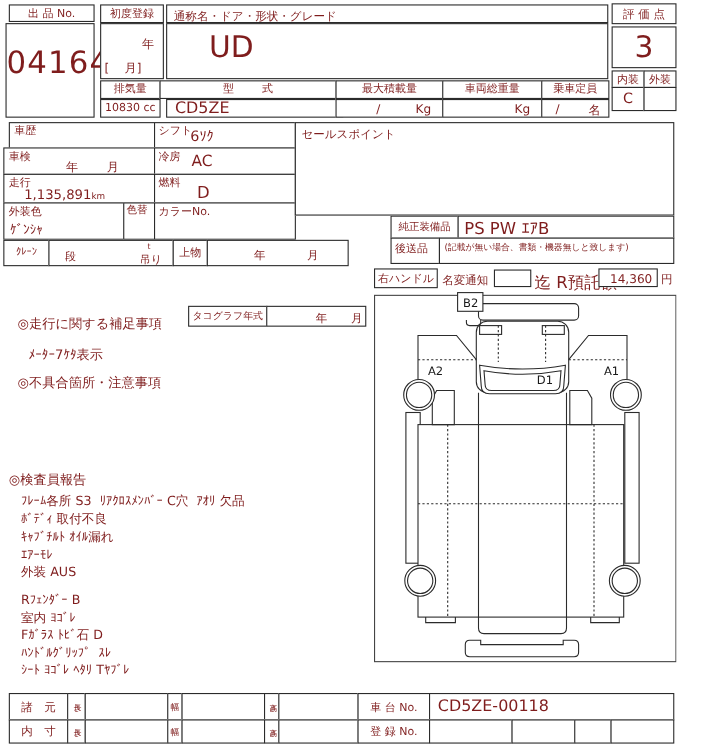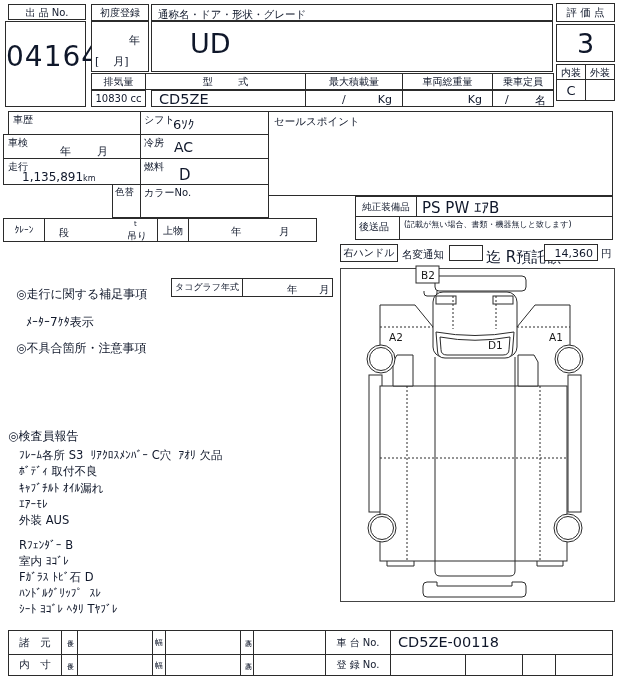--- a/index.html
+++ b/index.html
@@ -4,7 +4,7 @@
 <style>
   html,body{margin:0;padding:0;background:#fff;}
   .sheet{position:relative;width:640px;height:680px;background:#fff;overflow:hidden;
-         font-family:"DejaVu Sans","Liberation Sans",sans-serif;color:#0f172a;}
+         font-family:"DejaVu Sans","Liberation Sans",sans-serif;color:#7f1d1d;}
   .box{position:absolute;border:1px solid #2b2b2b;box-sizing:border-box;background:#fff;}
   .abs{position:absolute;}
   .ctr{display:flex;align-items:center;justify-content:center;text-align:center;}

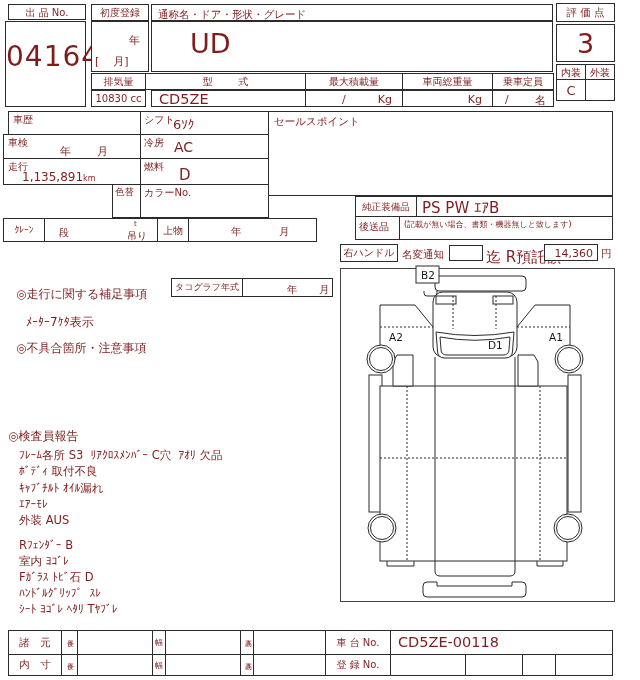--- a/index.html
+++ b/index.html
@@ -96,6 +96,10 @@
     <span class="abs" style="left:38px;top:7px;font-size:15px;">D</span>
   </div>
 
+  <div class="box" style="left:3px;top:184px;width:110px;height:34px;">
+    <span class="abs lbl" style="left:4px;top:2px;">外装色</span>
+    <span class="abs" style="left:5px;top:17px;font-size:12px;">ｹﾞﾝｼｬ</span>
+  </div>
   <div class="box" style="left:112px;top:184px;width:29px;height:34px;">
     <span class="abs sm" style="left:2px;top:2px;">色替</span>
   </div>

